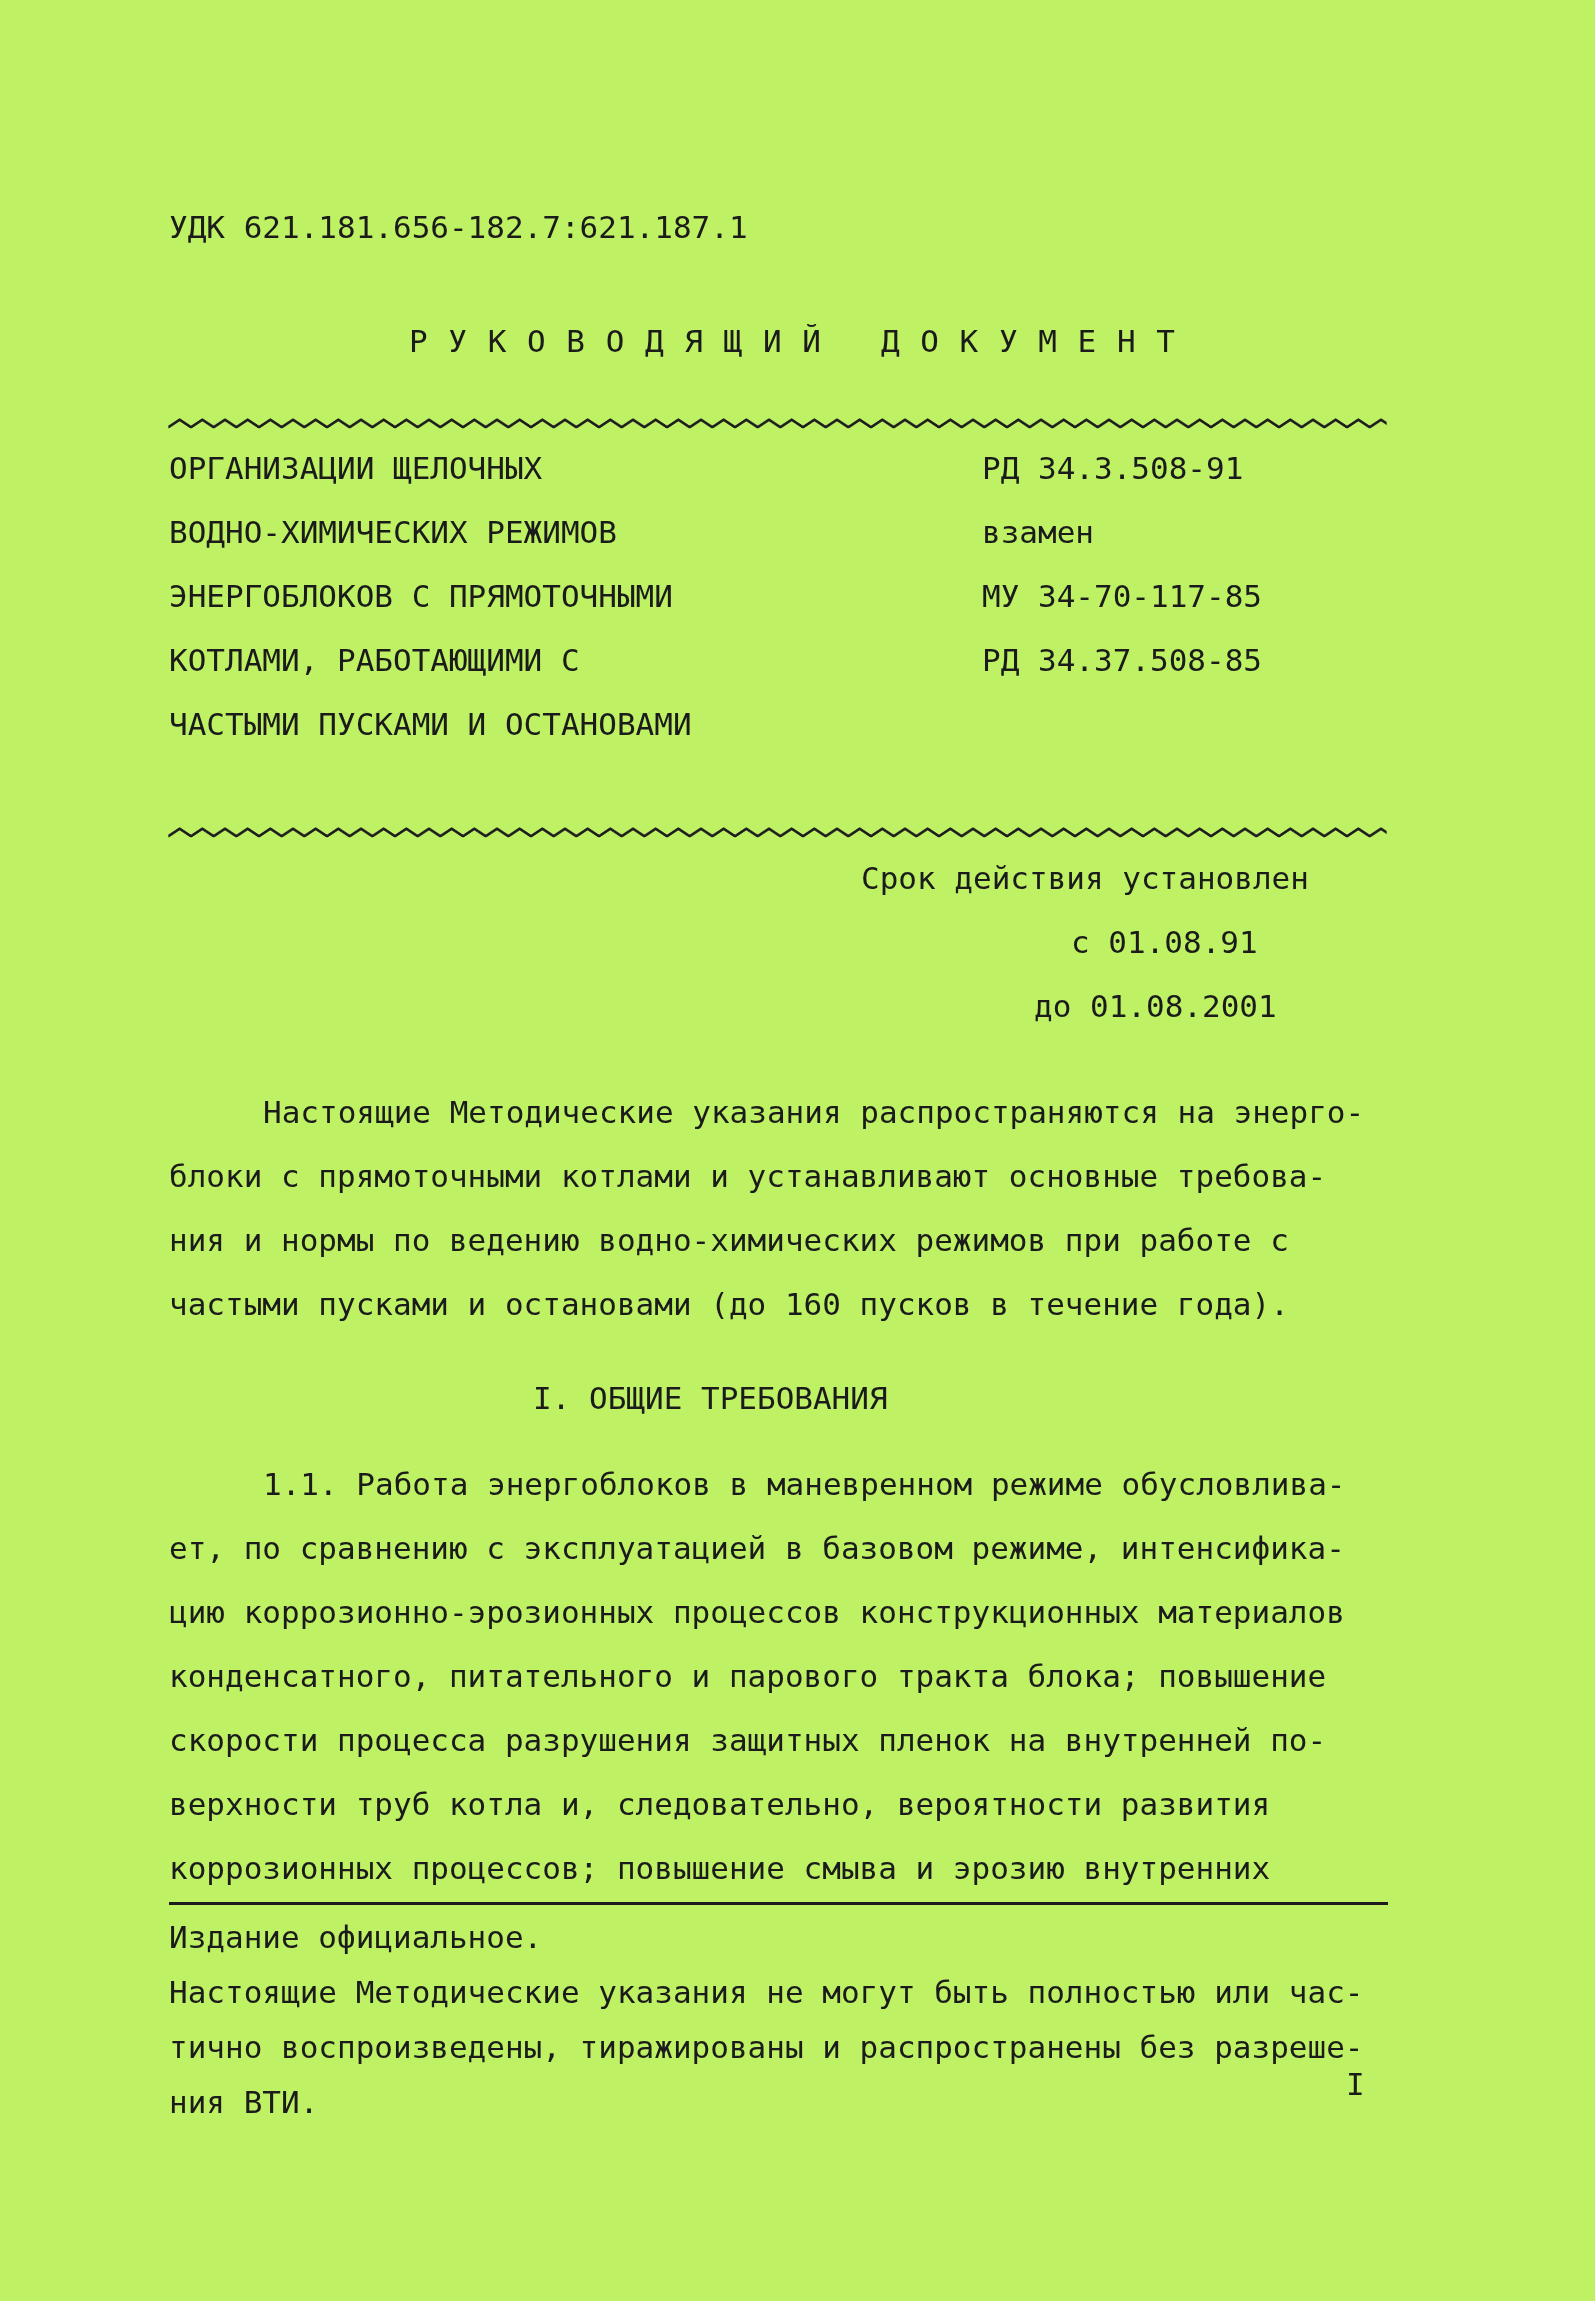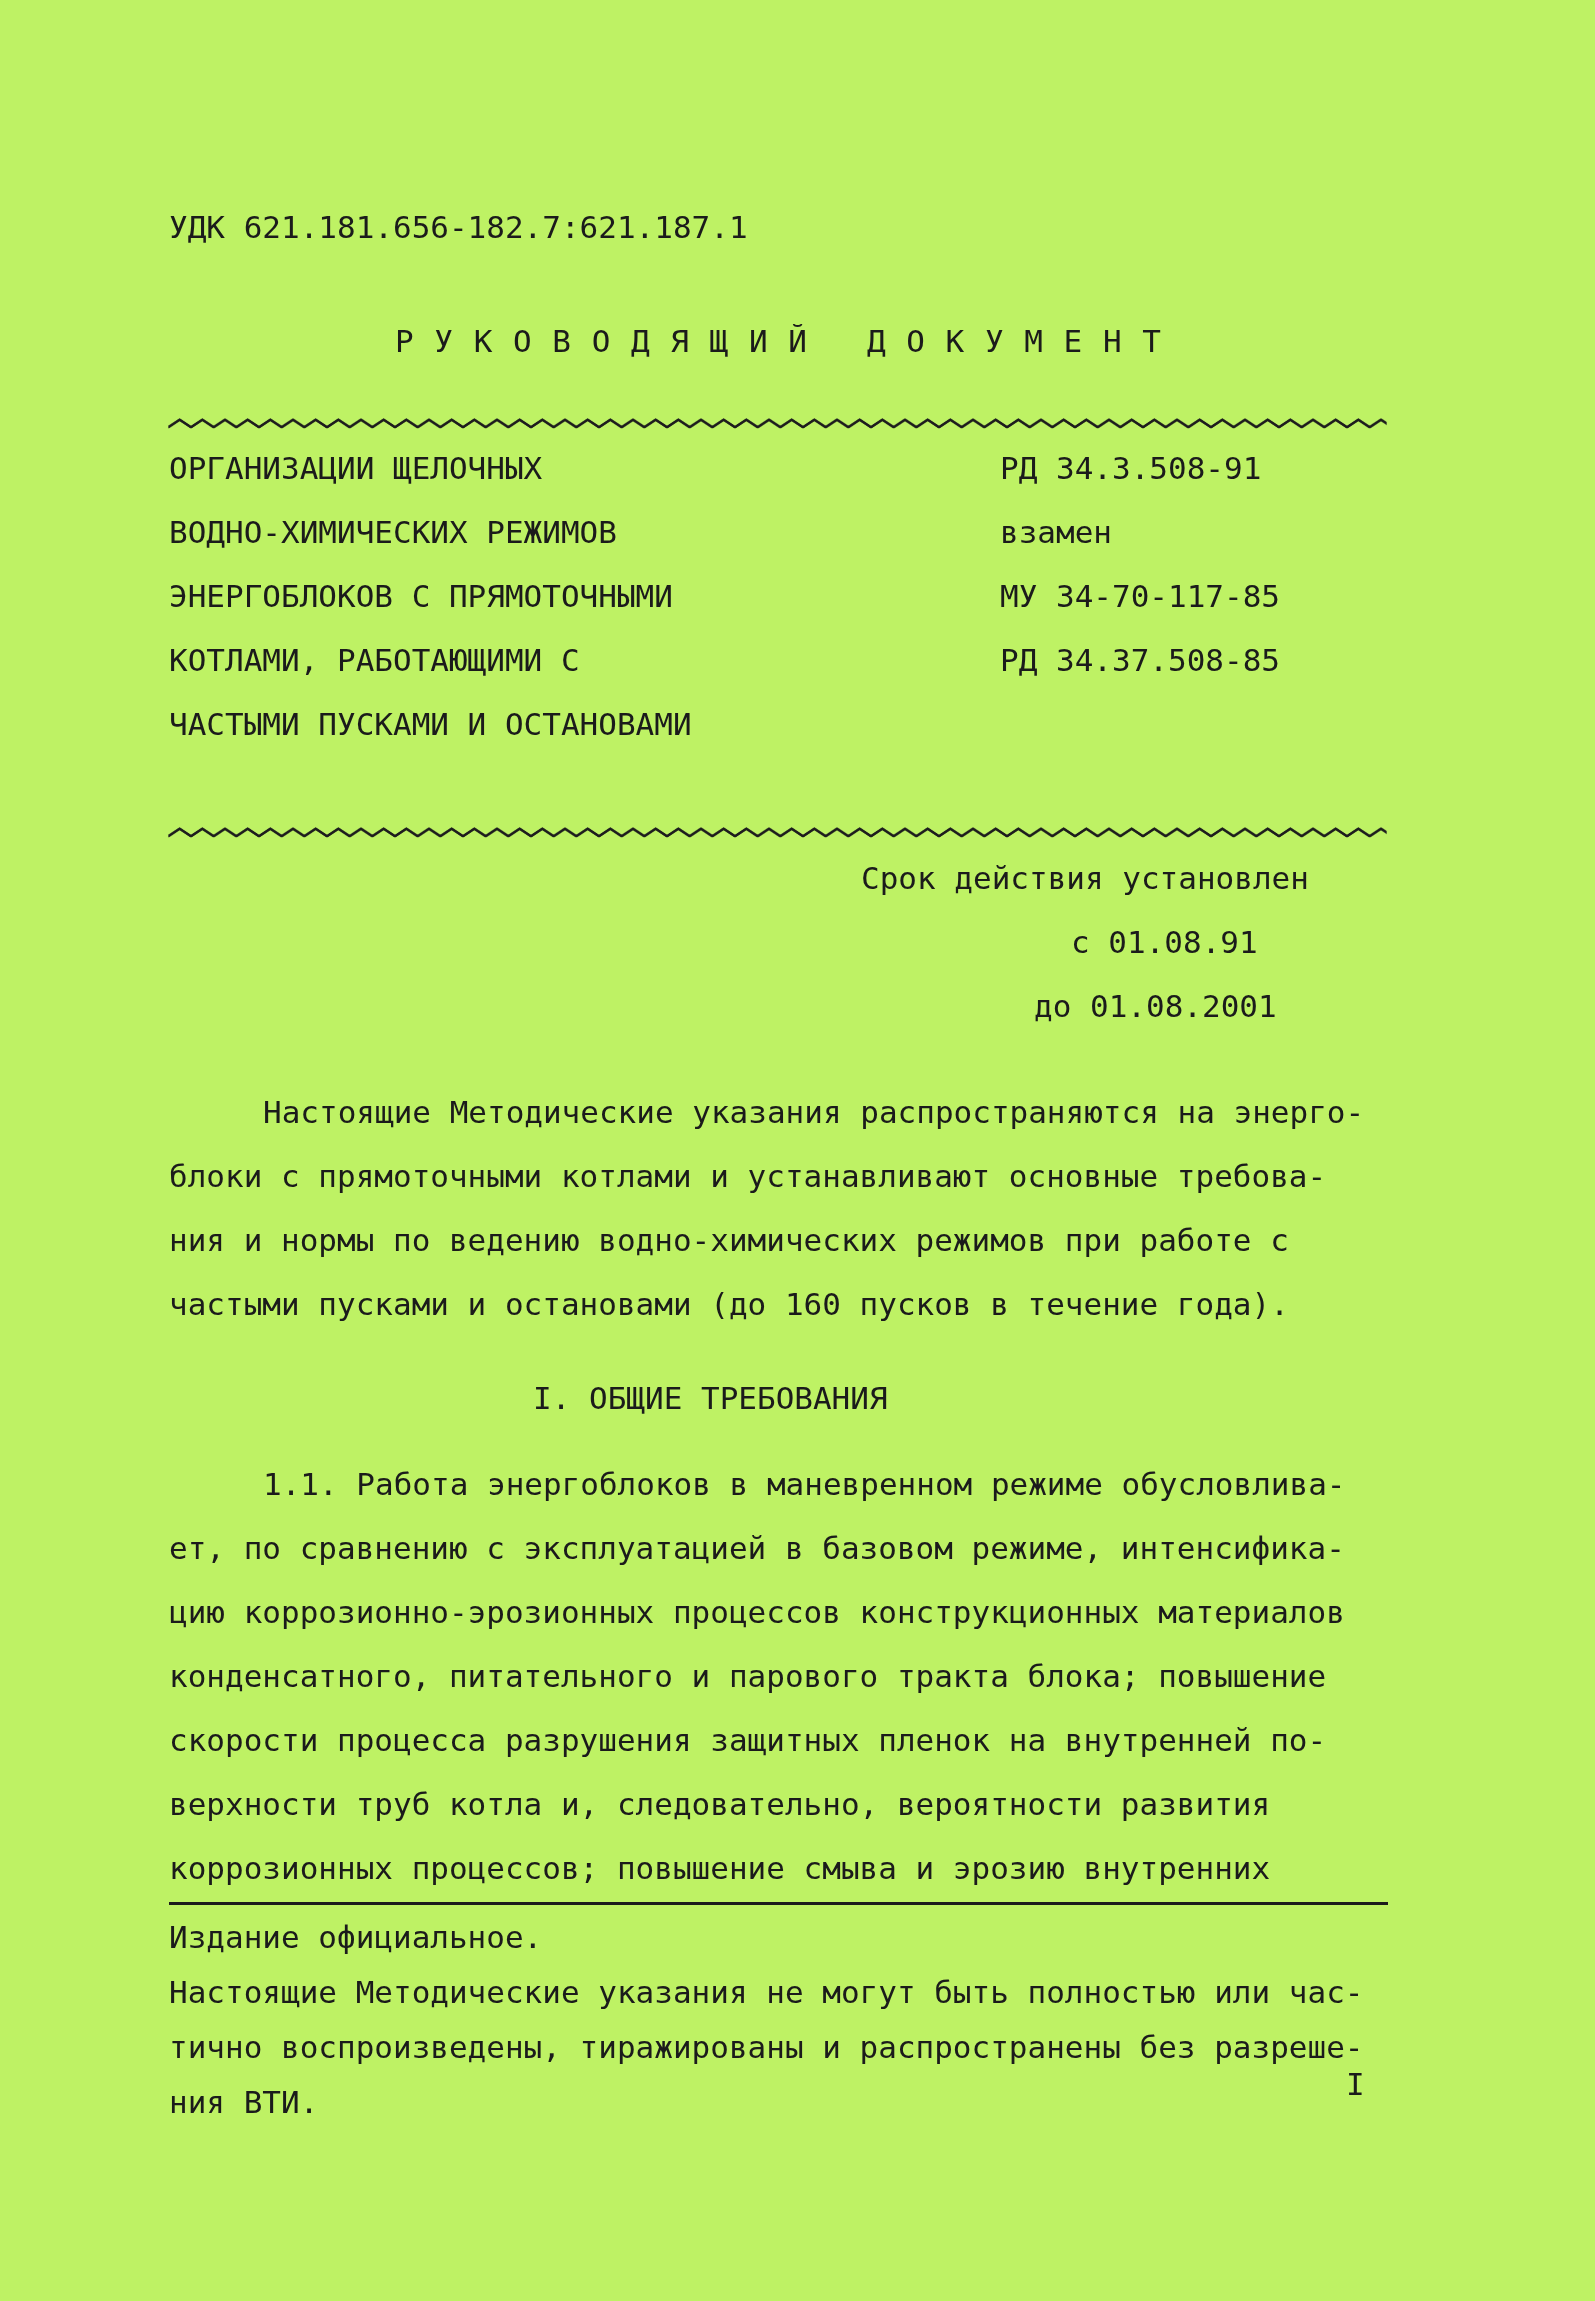--- a/index.html
+++ b/index.html
@@ -22,7 +22,7 @@
   .indent { padding-left: 94px; }
 
   #udc        { left: 169px;  top: 195px; }
-  #dockind    { left: 395px;  top: 309px; letter-spacing: 1px; }
+  #dockind    { left: 409px;  top: 309px; letter-spacing: 1px; }
   #squiggle-top    { left: 164px; top: 415px; }
   #squiggle-bottom { left: 164px; top: 824px; }
   #titleblock { left: 169px;  top: 436px; }

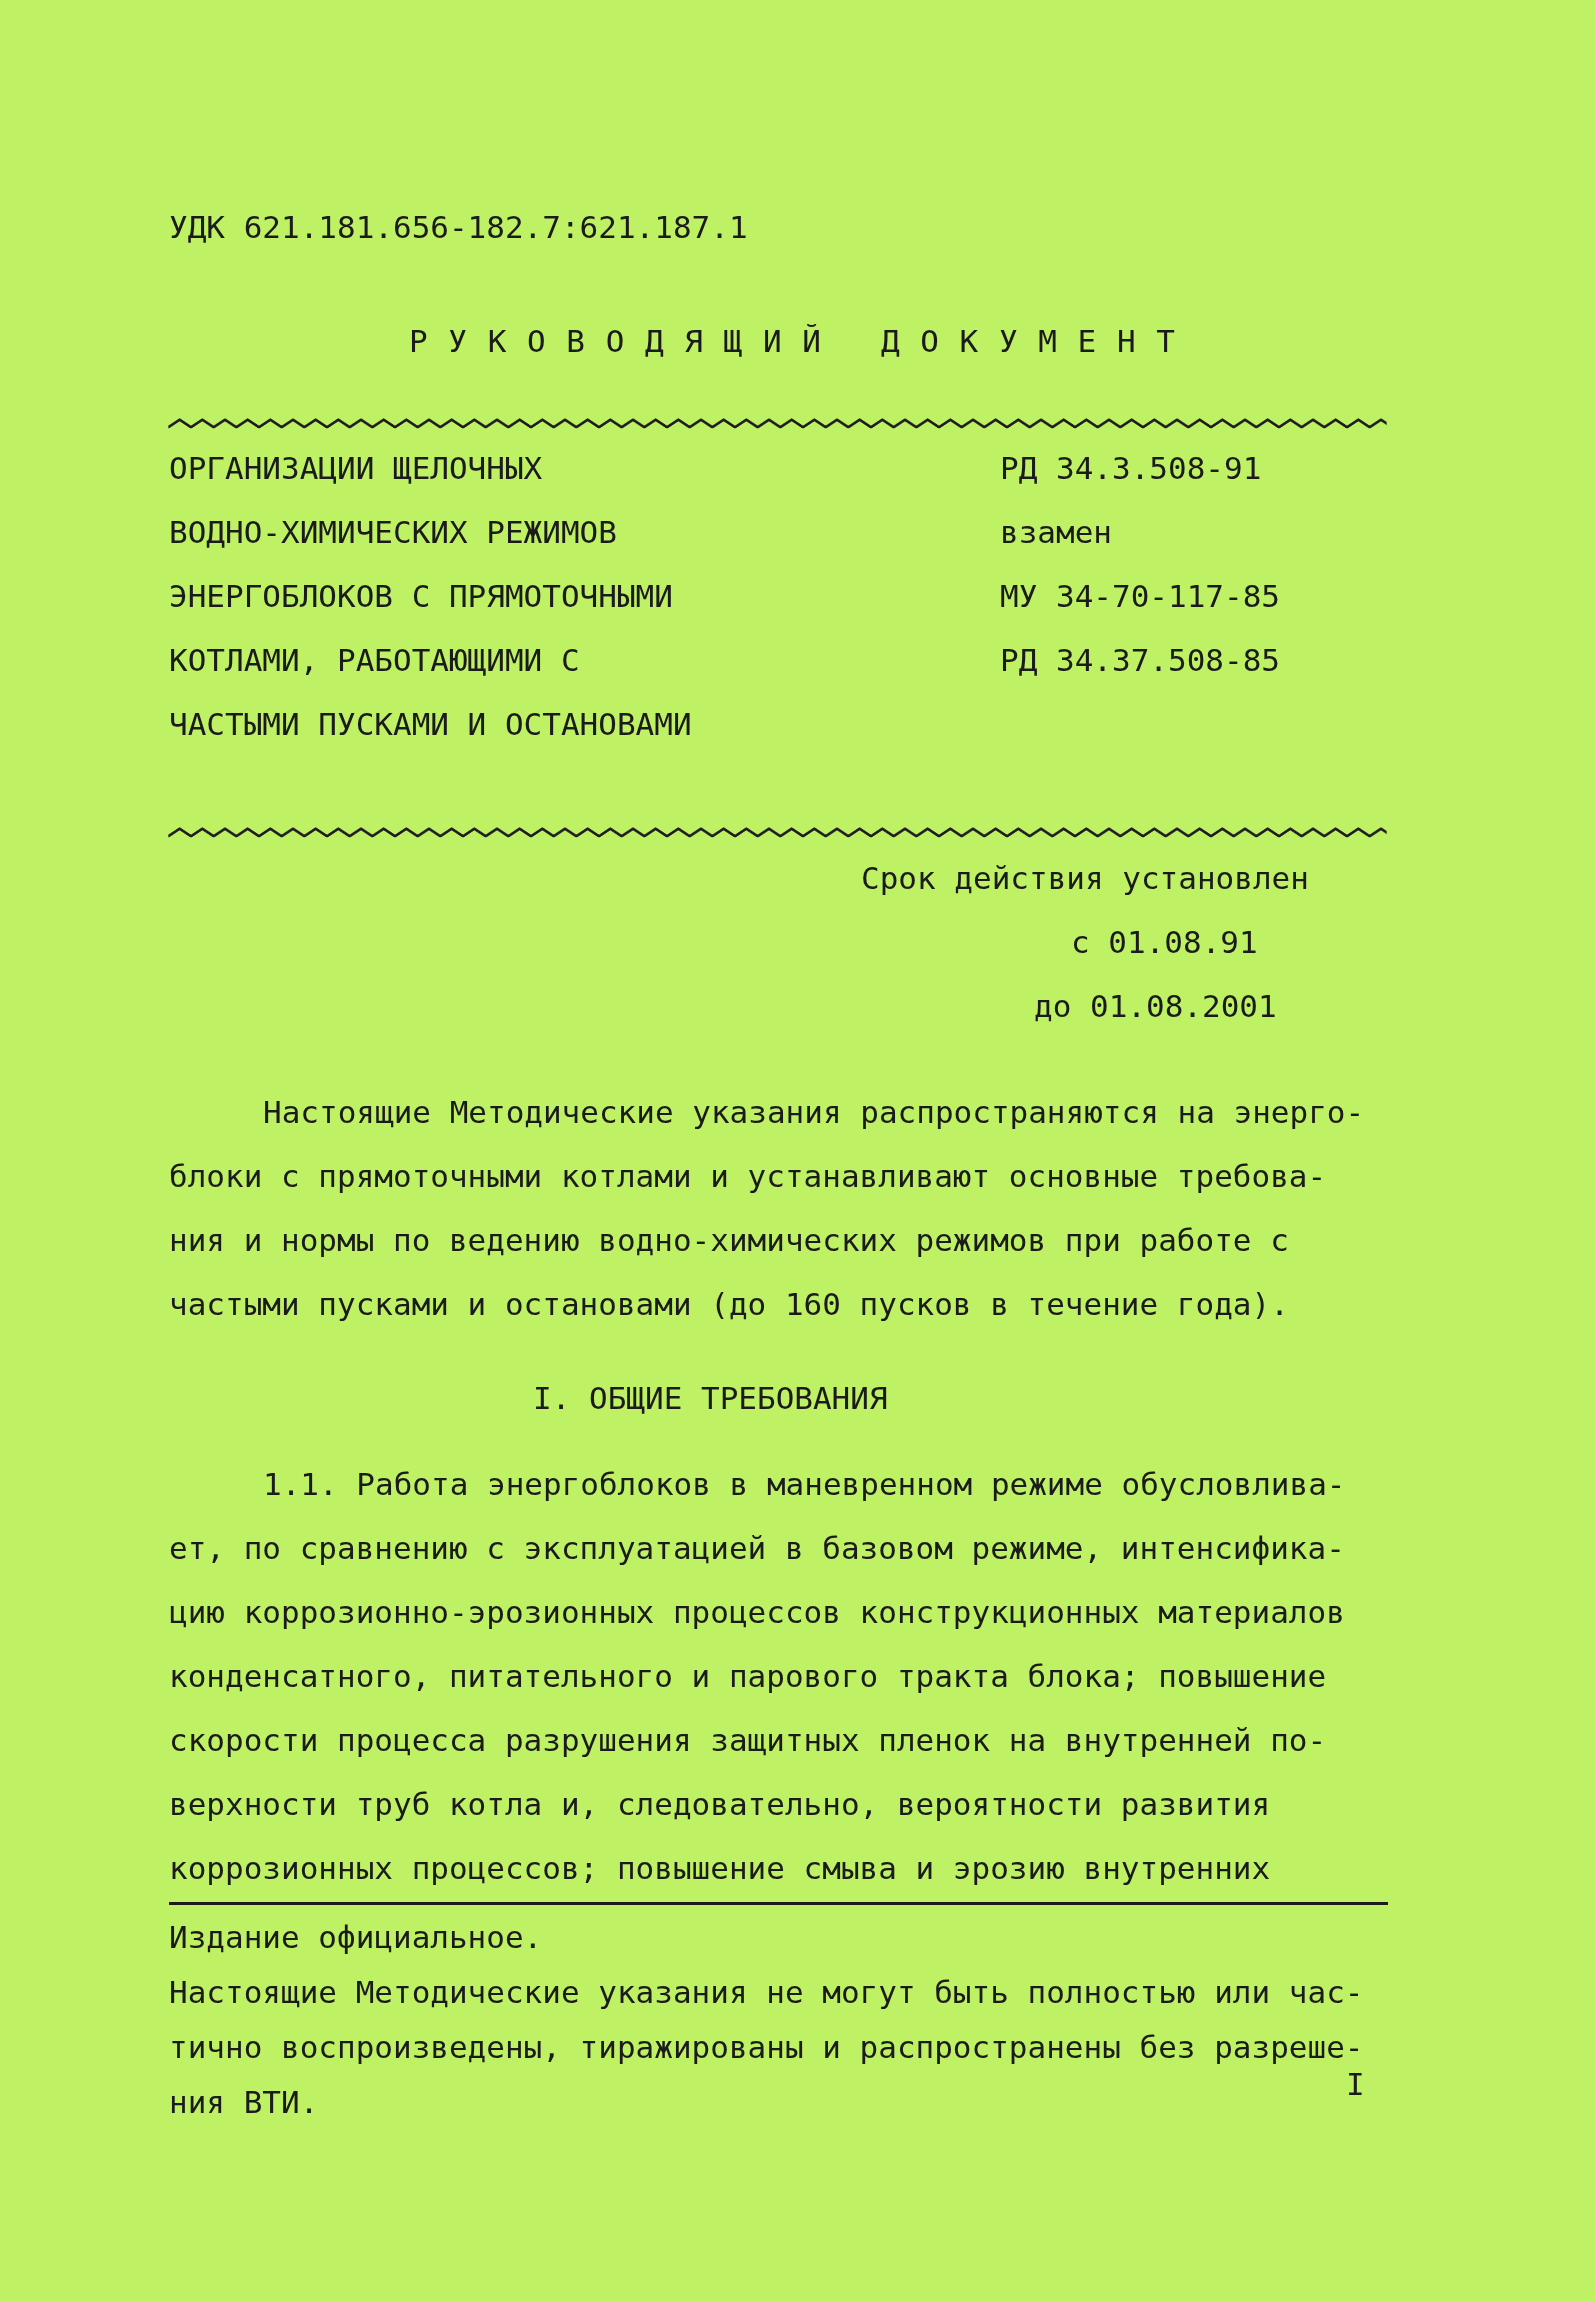--- a/index.html
+++ b/index.html
@@ -26,7 +26,7 @@
   #squiggle-top    { left: 164px; top: 415px; }
   #squiggle-bottom { left: 164px; top: 824px; }
   #titleblock { left: 169px;  top: 436px; }
-  #desigblock { left: 982px; top: 436px; margin-left: 18px; }
+  #desigblock { left: 982px; top: 436px; }
   #validity   { left: 861px;  top: 846px; }
   #validity .v2 { margin-left: 210px; }
   #validity .v3 { margin-left: 173px; }

